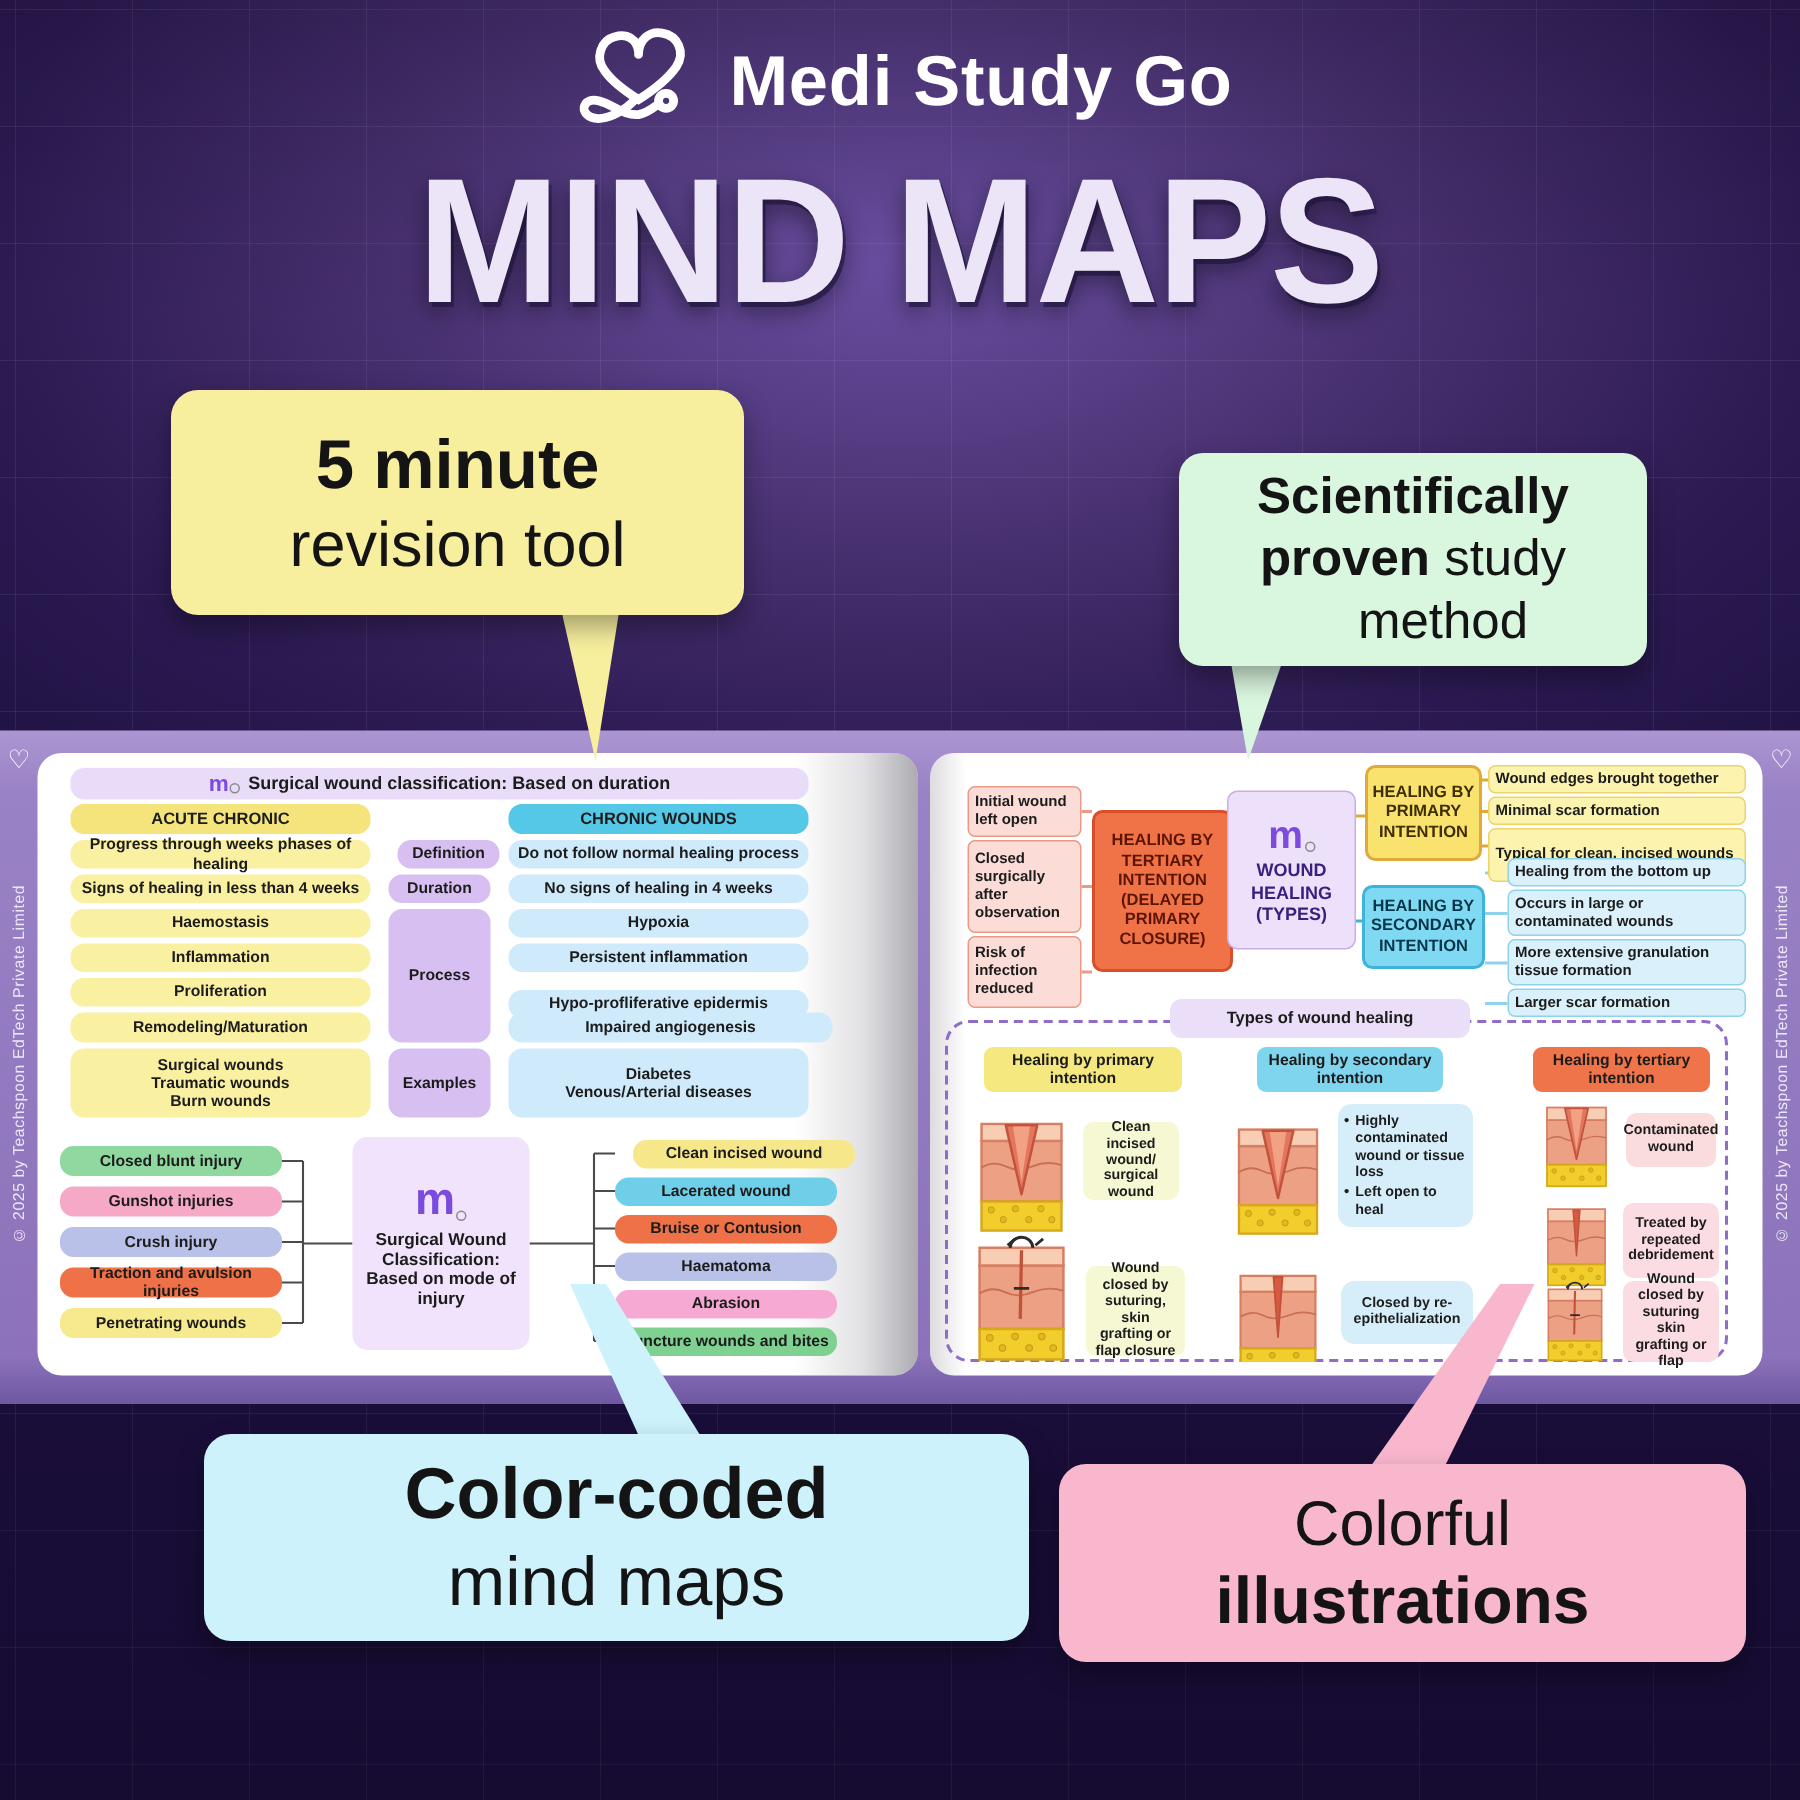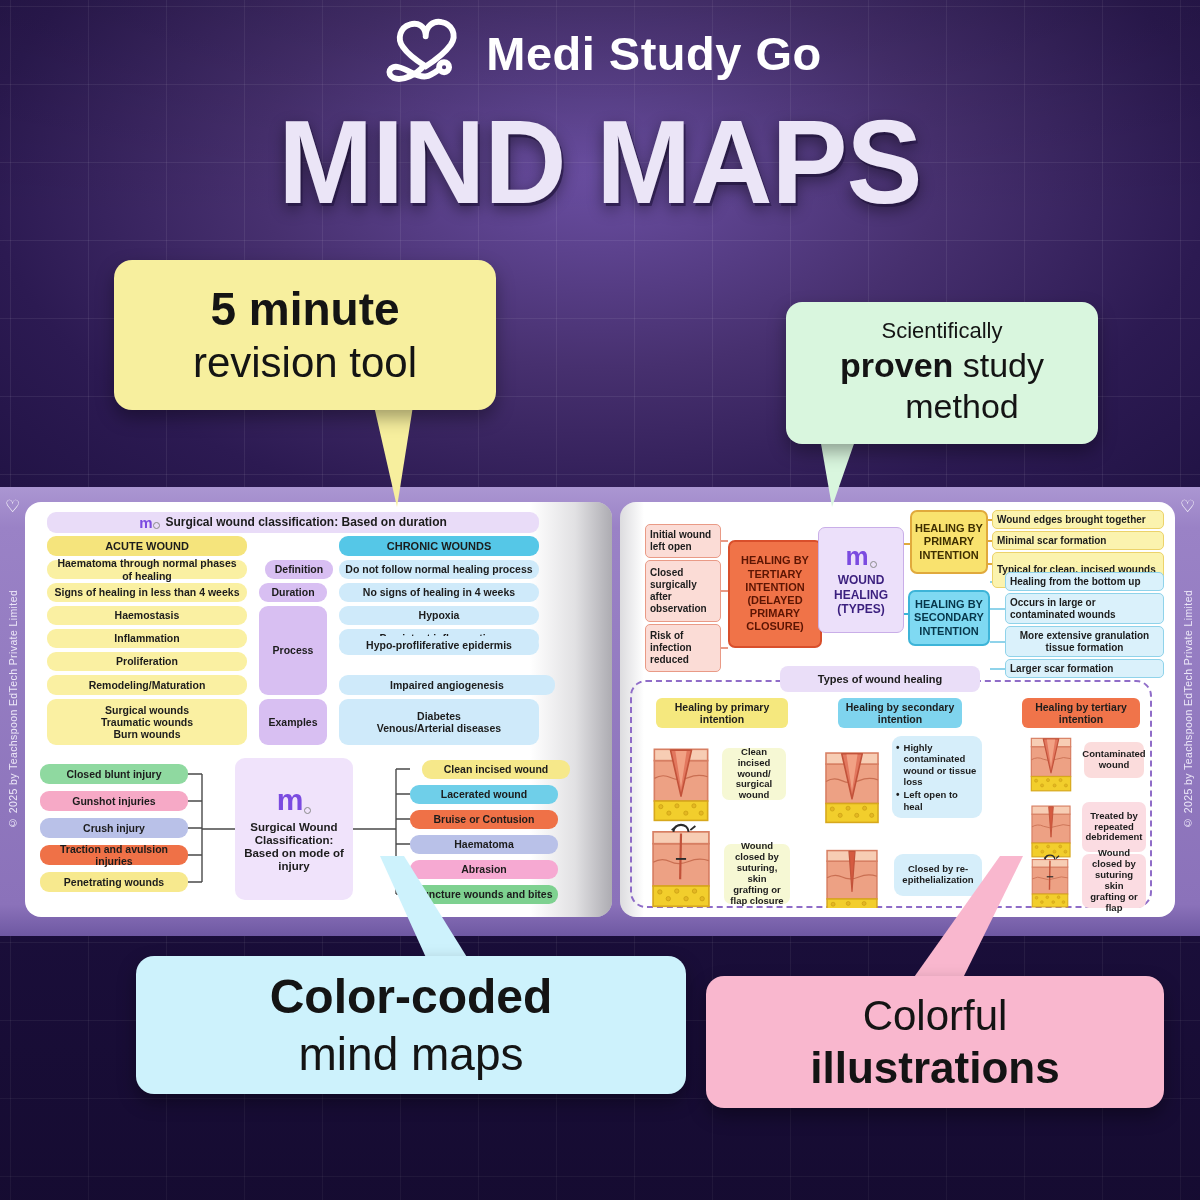--- a/index.html
+++ b/index.html
@@ -127,7 +127,7 @@
   </div>
 
   <div class="callout" style="left:786px;top:302px;width:312px;height:142px;background:#d9f6de;border-radius:16px;">
-    <div style="font-size:22px;font-weight:400;">Scientifically</div>
+    <div style="font-size:34px;font-weight:700;">Scientifically</div>
     <div style="font-size:34px;"><b>proven</b><span> study</span></div>
     <div style="font-size:34px;font-weight:400;margin-left:40px;">method</div>
   </div>

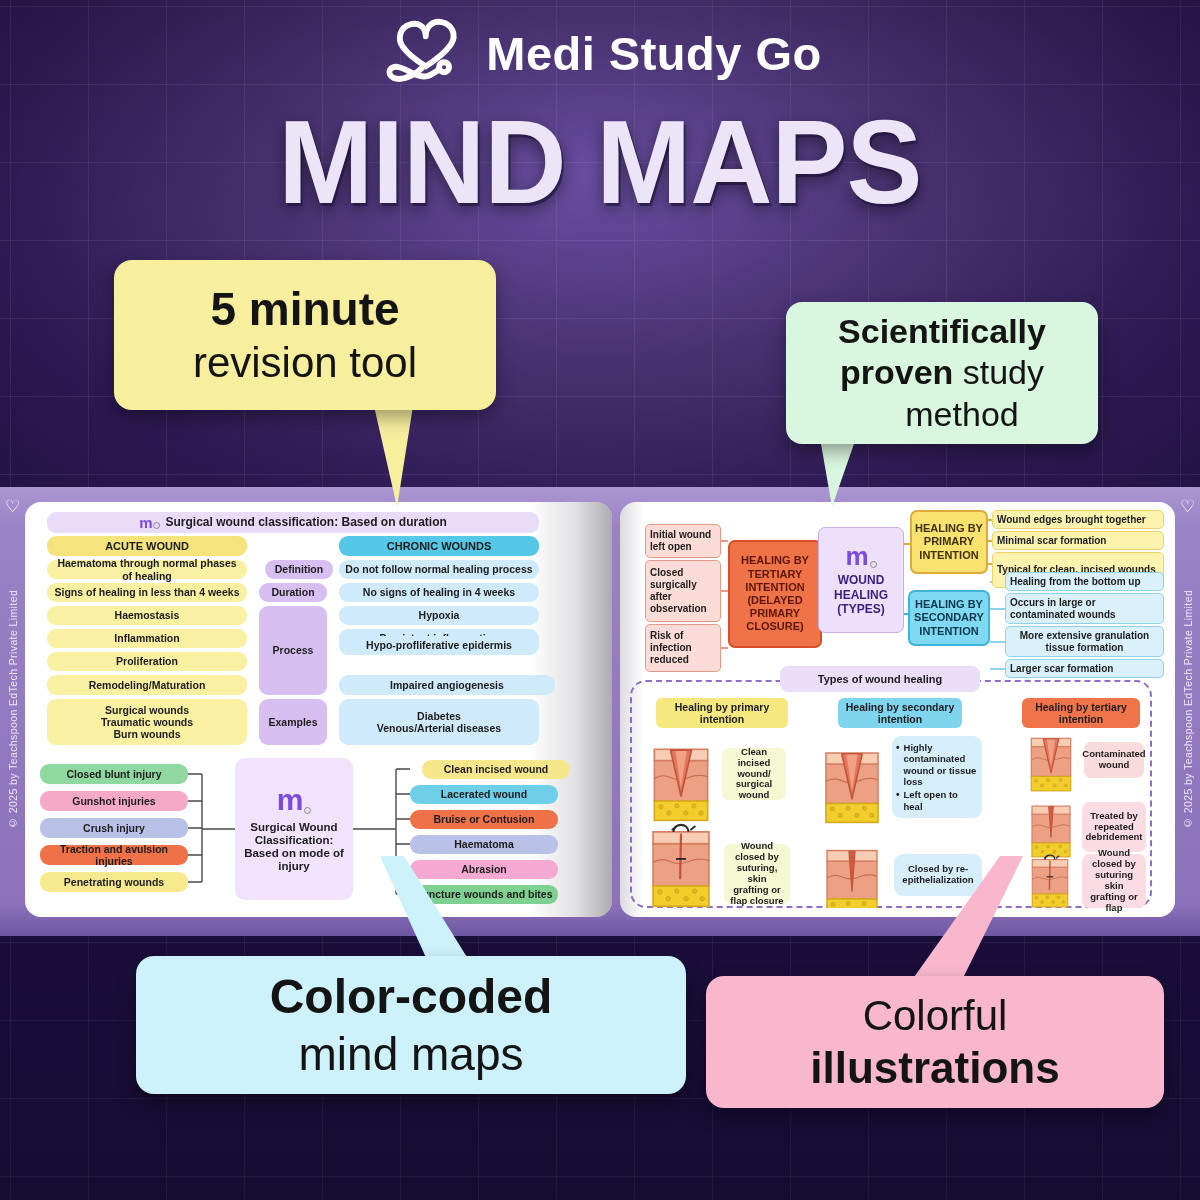--- a/index.html
+++ b/index.html
@@ -149,7 +149,7 @@
       <span>Surgical wound classification: Based on duration</span>
     </div>
 
-    <div class="chip" style="left:22px;top:34px;width:200px;height:20px;background:#f5e47c;font-size:11px;">ACUTE WOUND</div>
+    <div class="chip" style="left:22px;top:34px;width:200px;height:20px;background:#f5e47c;font-size:11px;">ACUTE CHRONIC</div>
     <div class="chip" style="left:314px;top:34px;width:200px;height:20px;background:#55c7e7;font-size:11px;">CHRONIC WOUNDS</div>
 
     <div class="chip" style="left:22px;top:58px;width:200px;height:19px;background:#faf0a2;">Haematoma through normal phases of healing</div>

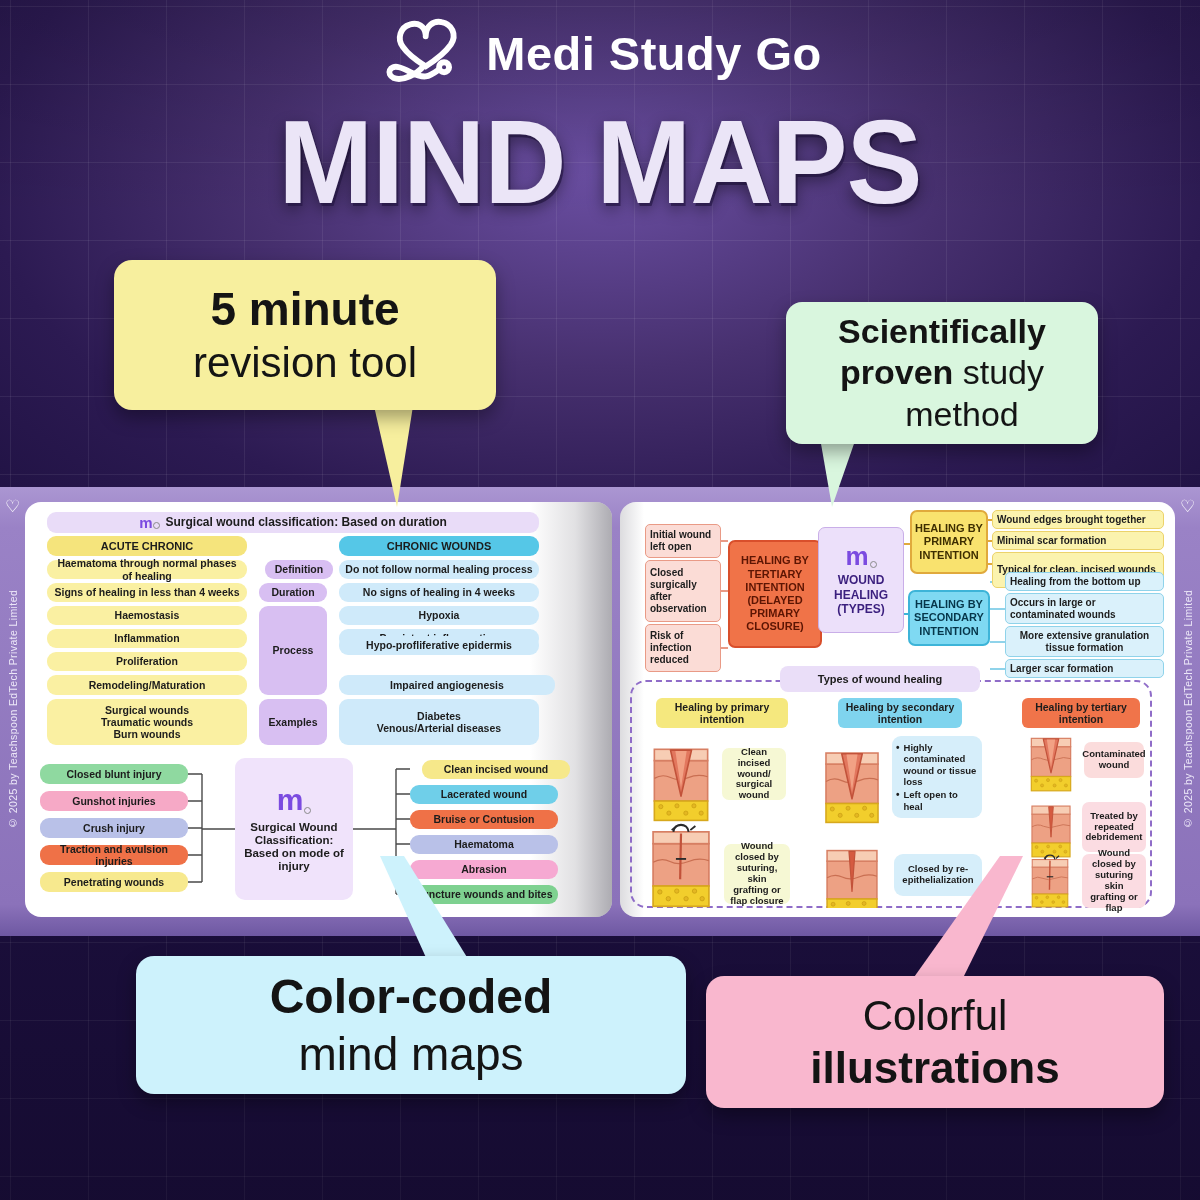--- a/index.html
+++ b/index.html
@@ -152,7 +152,7 @@
     <div class="chip" style="left:22px;top:34px;width:200px;height:20px;background:#f5e47c;font-size:11px;">ACUTE CHRONIC</div>
     <div class="chip" style="left:314px;top:34px;width:200px;height:20px;background:#55c7e7;font-size:11px;">CHRONIC WOUNDS</div>
 
-    <div class="chip" style="left:22px;top:58px;width:200px;height:19px;background:#faf0a2;">Haematoma through normal phases of healing</div>
+    <div class="chip" style="left:22px;top:58px;width:200px;height:19px;background:#faf0a2;">Progress through weeks phases of healing</div>
     <div class="chip" style="left:22px;top:81px;width:200px;height:19px;background:#faf0a2;">Signs of healing in less than 4 weeks</div>
     <div class="chip" style="left:22px;top:104px;width:200px;height:19px;background:#faf0a2;">Haemostasis</div>
     <div class="chip" style="left:22px;top:127px;width:200px;height:19px;background:#faf0a2;">Inflammation</div>

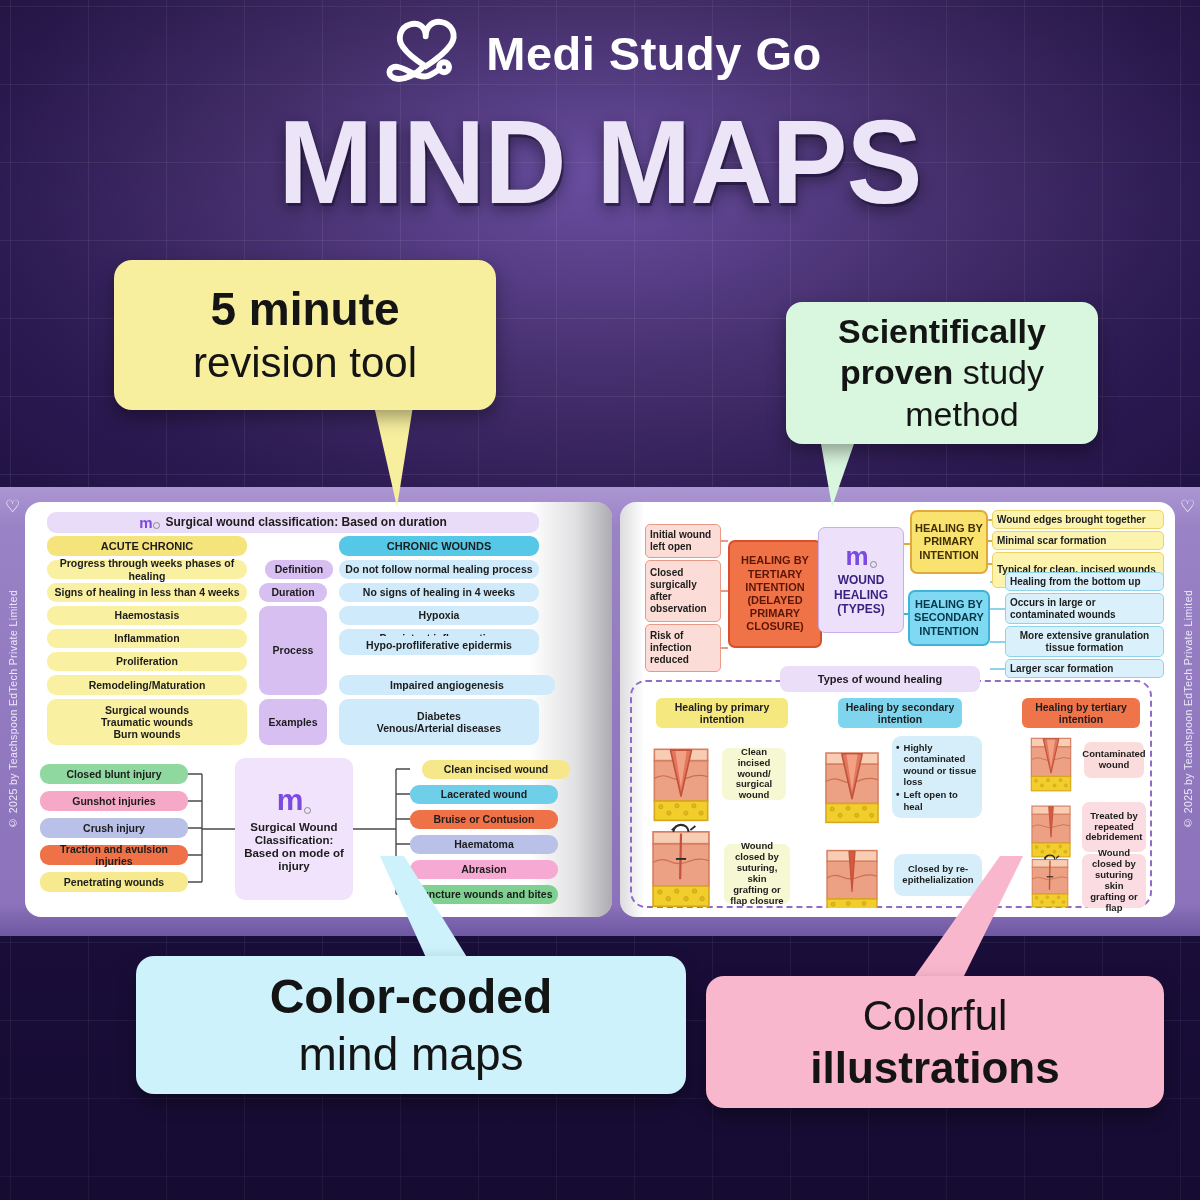--- a/index.html
+++ b/index.html
@@ -233,7 +233,7 @@
     <div class="nodebox" style="left:288px;top:88px;width:82px;height:56px;background:#7fd9f2;border:2px solid #3db4d8;color:#06364a;font-size:11px;padding:2px;">HEALING BY SECONDARY INTENTION</div>
     <div class="dbox" style="left:385px;top:70px;width:159px;height:19px;background:#daf1fb;border:1.5px solid #8fd3ea;">Healing from the bottom up</div>
     <div class="dbox" style="left:385px;top:91px;width:159px;height:31px;background:#daf1fb;border:1.5px solid #8fd3ea;">Occurs in large or contaminated wounds</div>
-    <div class="dbox" style="left:385px;top:124px;width:159px;height:31px;background:#daf1fb;border:1.5px solid #8fd3ea;text-align:center;">More extensive granulation tissue formation</div>
+    <div class="dbox" style="left:385px;top:124px;width:159px;height:31px;background:#daf1fb;border:1.5px solid #8fd3ea;">More extensive granulation tissue formation</div>
     <div class="dbox" style="left:385px;top:157px;width:159px;height:19px;background:#daf1fb;border:1.5px solid #8fd3ea;">Larger scar formation</div>
 
     <div class="abs" style="left:10px;top:178px;width:522px;height:228px;border:2.5px dashed #8f6cc8;border-radius:16px;box-sizing:border-box;"></div>

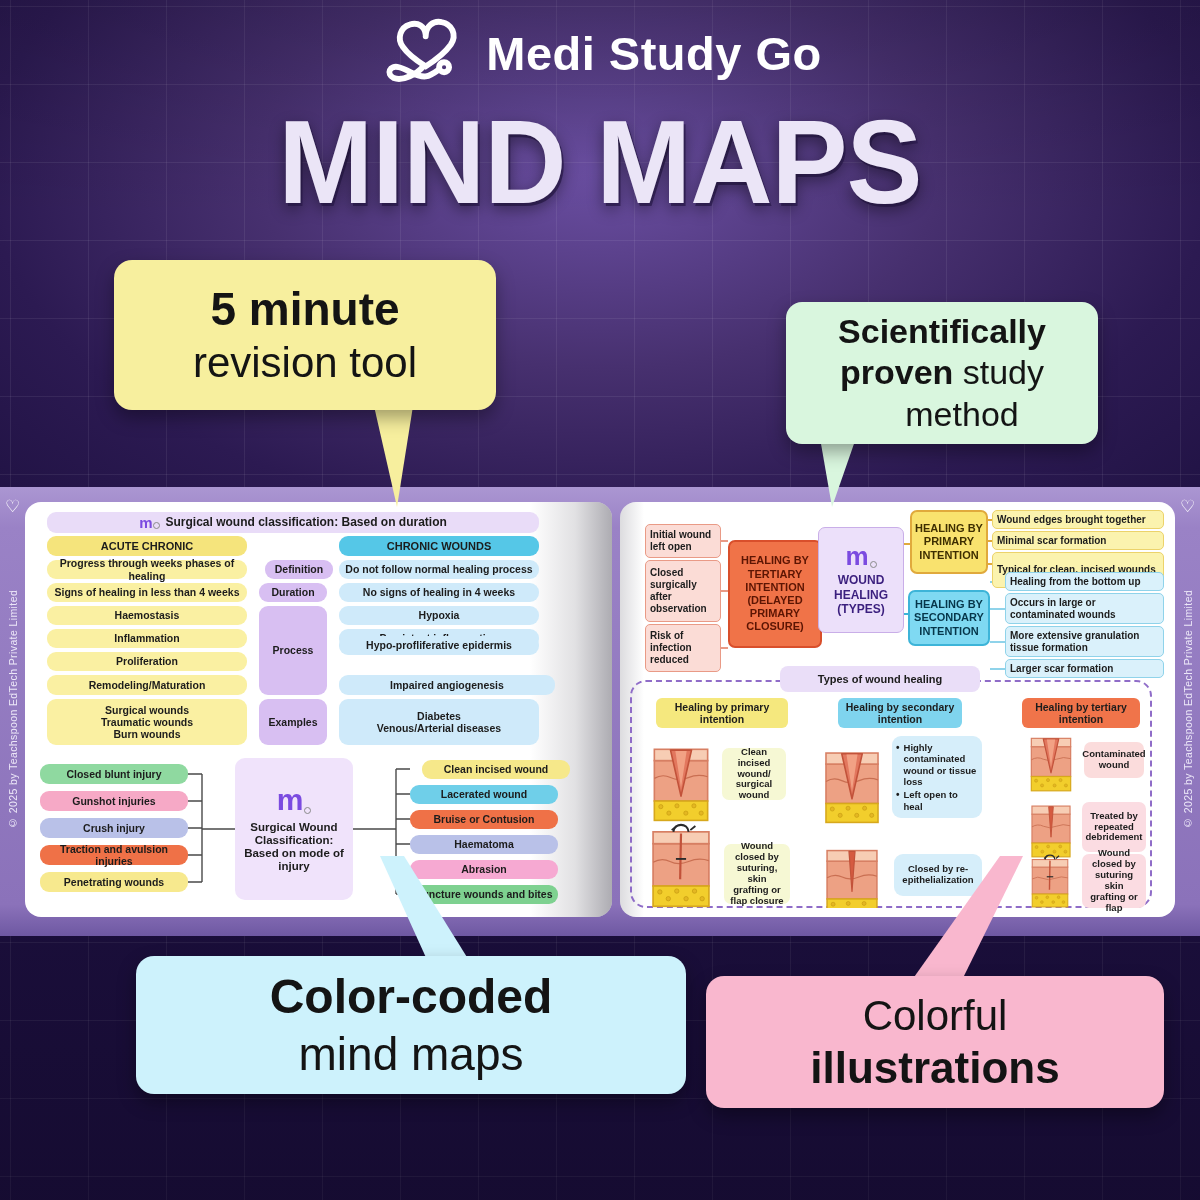--- a/index.html
+++ b/index.html
@@ -171,7 +171,7 @@
     <div class="chip" style="left:314px;top:81px;width:200px;height:19px;background:#cfeafa;">No signs of healing in 4 weeks</div>
     <div class="chip" style="left:314px;top:104px;width:200px;height:19px;background:#cfeafa;">Hypoxia</div>
     <div class="chip" style="left:314px;top:127px;width:200px;height:19px;background:#cfeafa;">Persistent inflammation</div>
-    <div class="chip" style="left:314px;top:134px;width:200px;height:19px;background:#cfeafa;">Hypo-profliferative epidermis</div>
+    <div class="chip" style="left:314px;top:158px;width:200px;height:19px;background:#cfeafa;">Hypo-profliferative epidermis</div>
     <div class="chip" style="left:314px;top:173px;width:216px;height:20px;background:#cfeafa;">Impaired angiogenesis</div>
     <div class="chip pre" style="left:314px;top:197px;width:200px;height:46px;background:#cfeafa;">Diabetes
 Venous/Arterial diseases</div>

